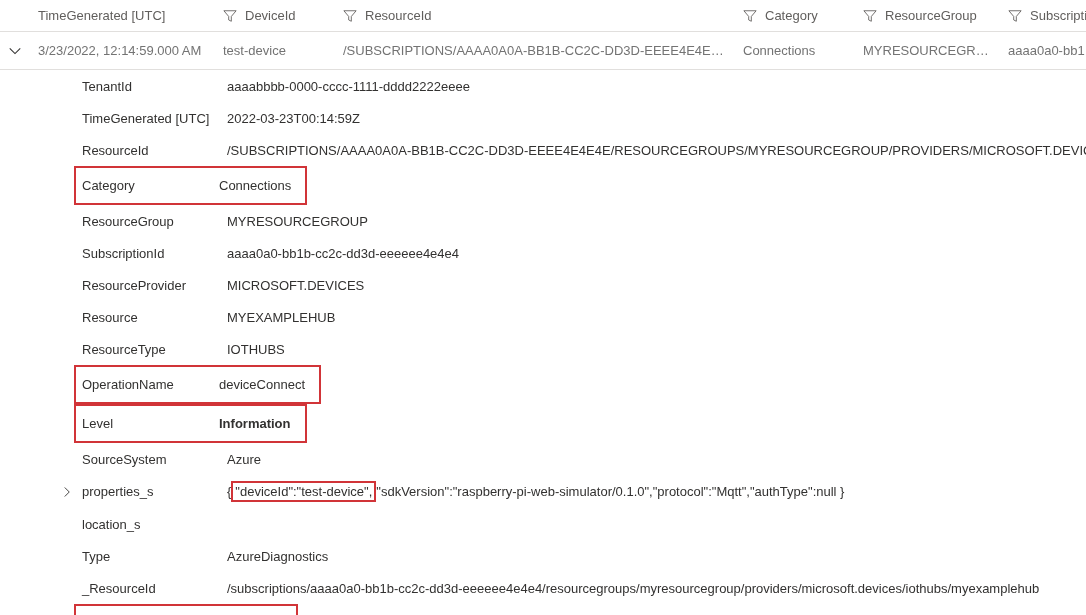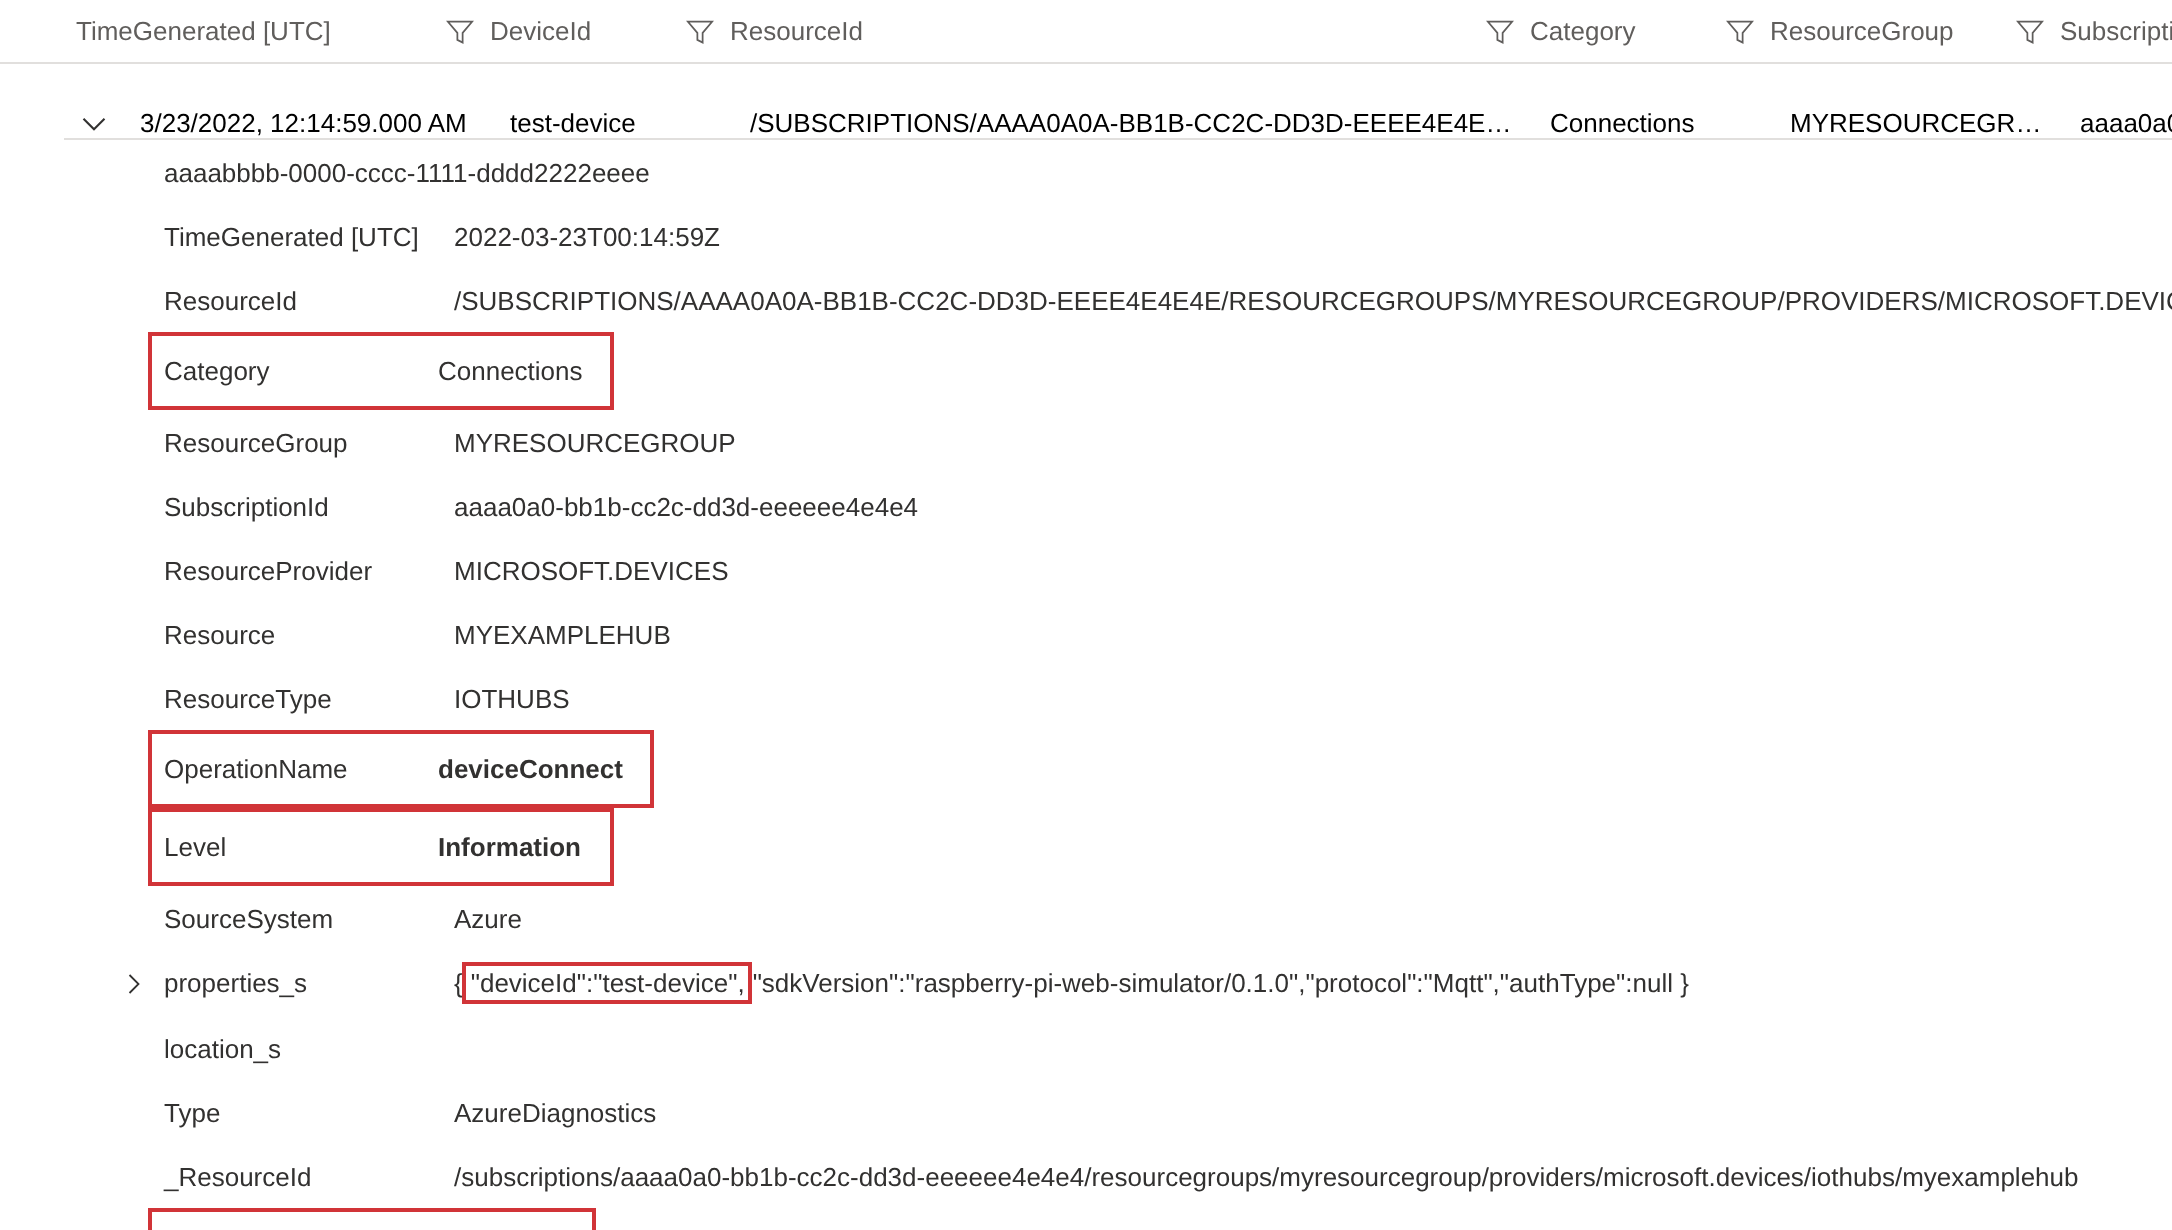--- a/index.html
+++ b/index.html
@@ -68,11 +68,10 @@
 .summary-row {
   display: flex;
   height: 38px;
-  align-items: flex-end;
+  align-items: center;
   border-bottom: 1px solid #e1dfdd;
   font-size: 13px;
-  color: #000000;
-  margin-left: 32px;
+  color: #737373;
 }
 .summary-cell {
   padding: 0 8px;

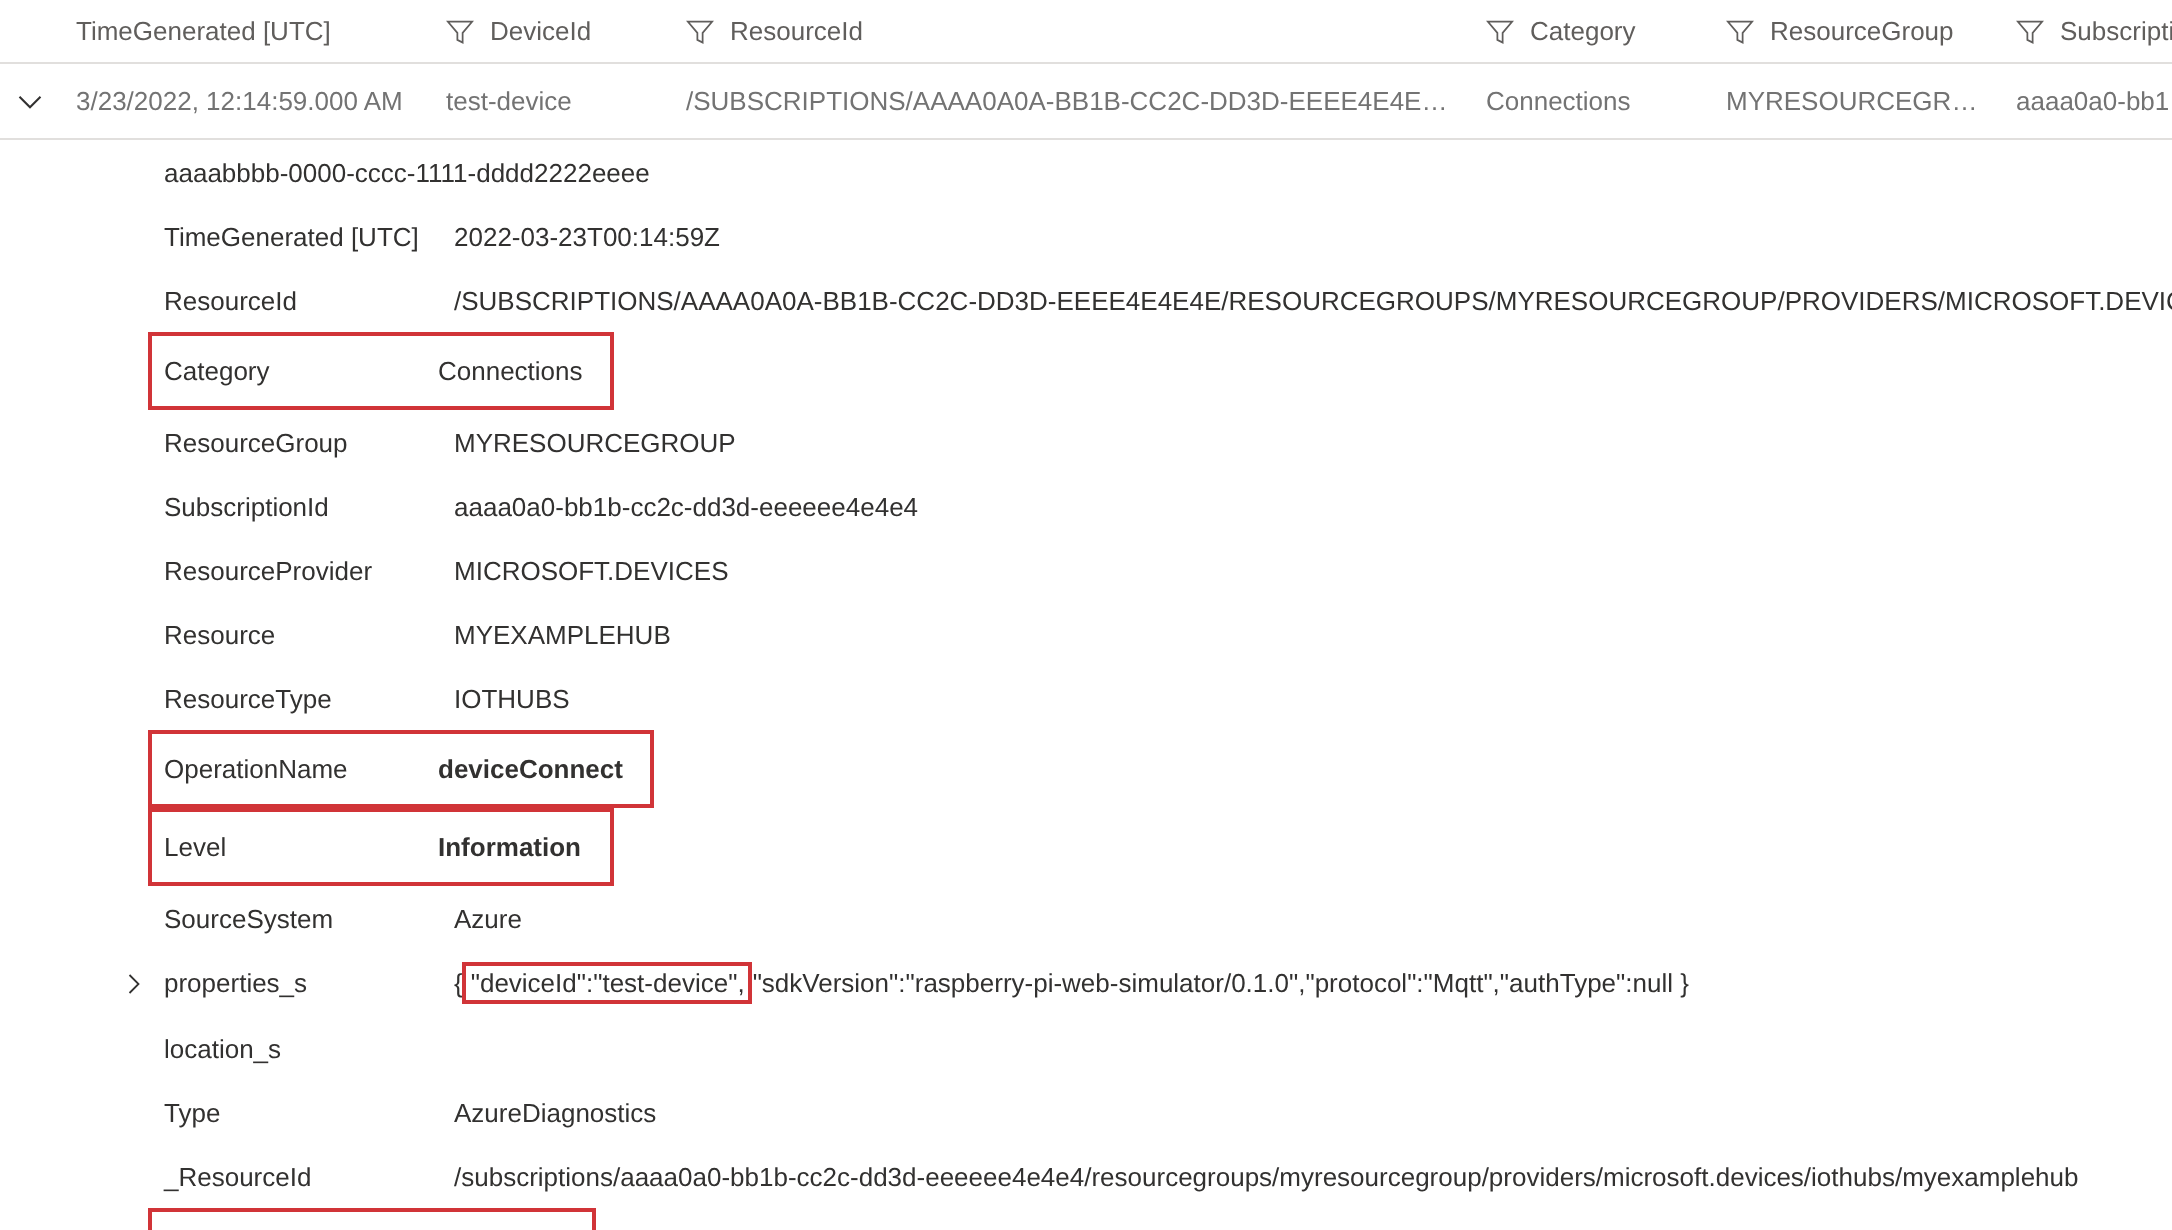--- a/index.html
+++ b/index.html
@@ -190,6 +190,7 @@
 
     <div class="detail-row">
       <div class="detail-expand-col"></div>
+      <div class="detail-label">TenantId</div>
       <div class="detail-value">aaaabbbb-0000-cccc-1111-dddd2222eeee</div>
     </div>
 

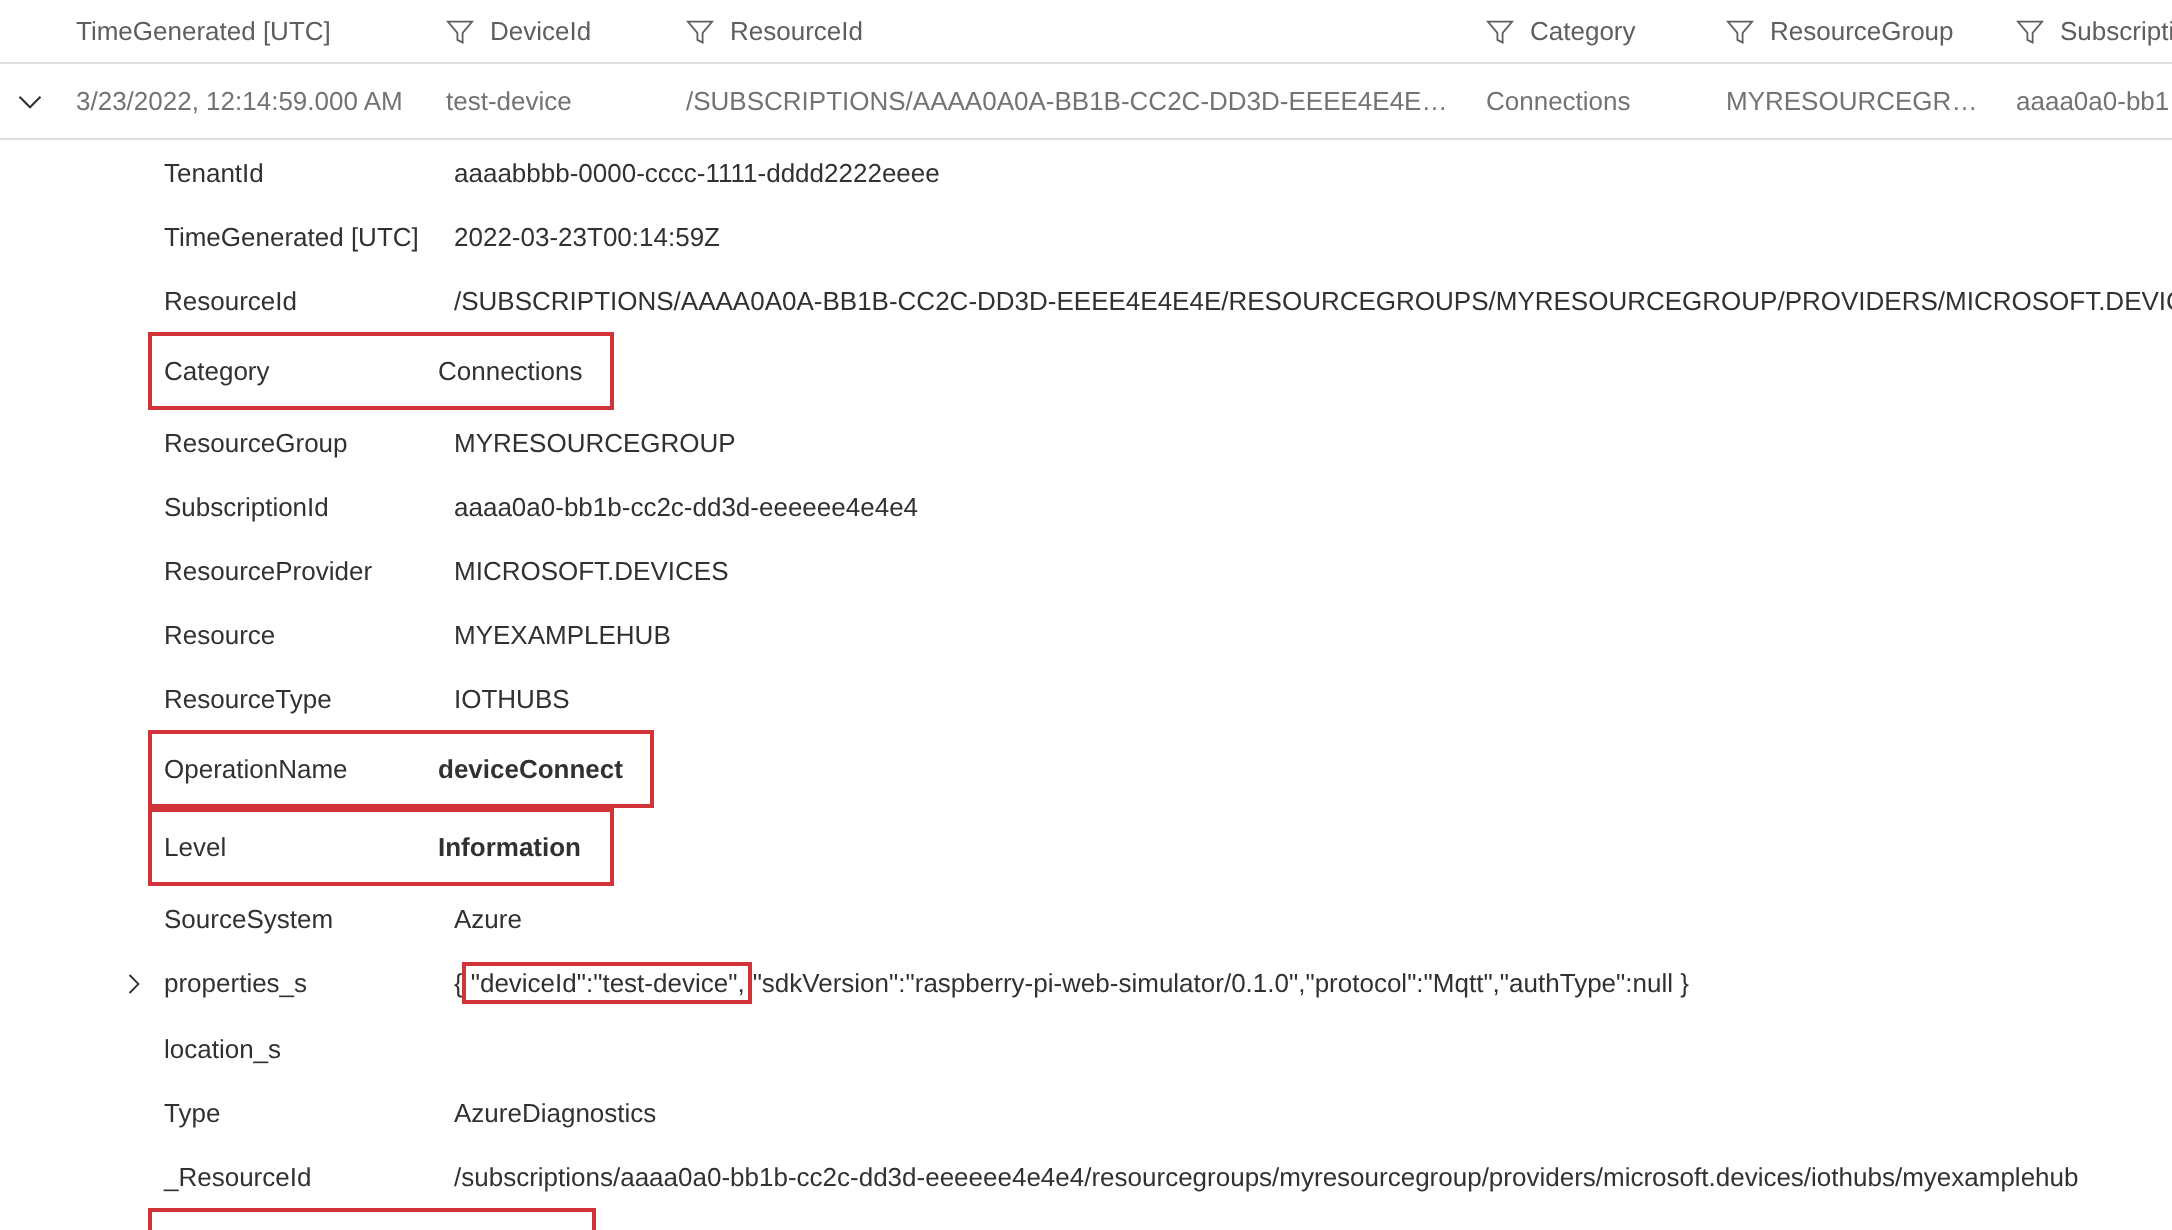--- a/index.html
+++ b/index.html
@@ -248,7 +248,7 @@
       <div class="detail-expand-col"></div>
       <div class="highlight-box" style="display:flex;align-items:flex-end;">
         <div class="detail-label" style="width:137px;flex:0 0 137px;">OperationName</div>
-        <div class="detail-value" style="padding-right:8px;font-weight:bold;">deviceConnect</div>
+        <div class="detail-value" style="padding-right:8px;">deviceConnect</div>
       </div>
     </div>
 

